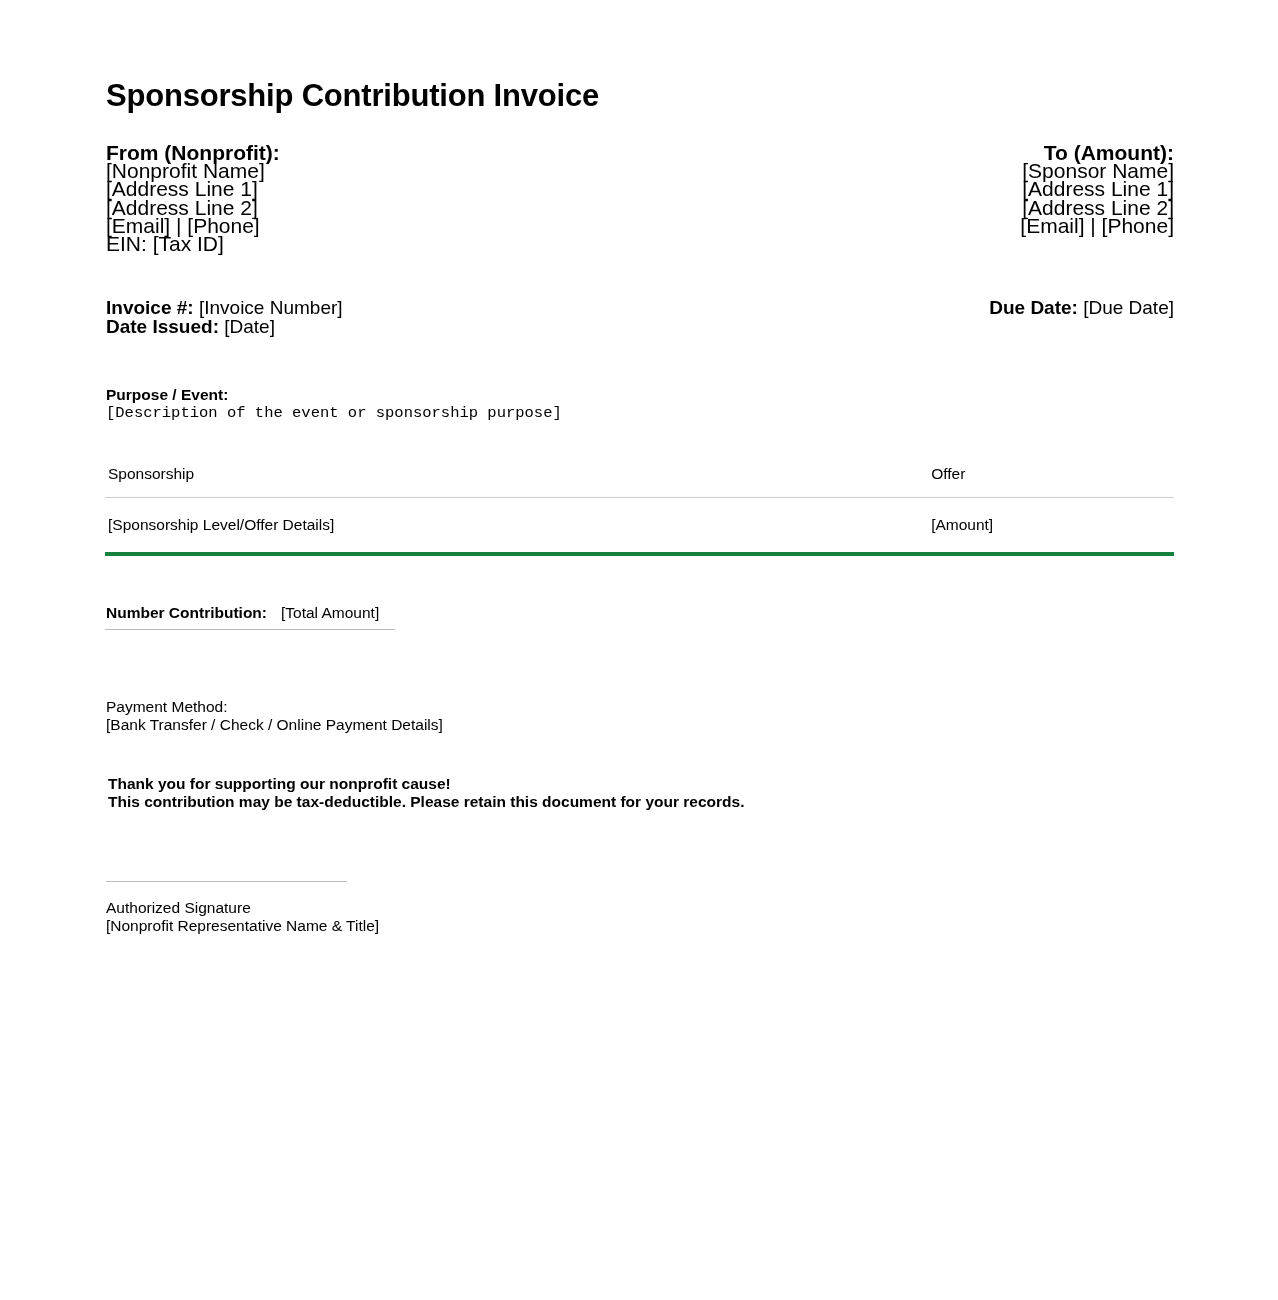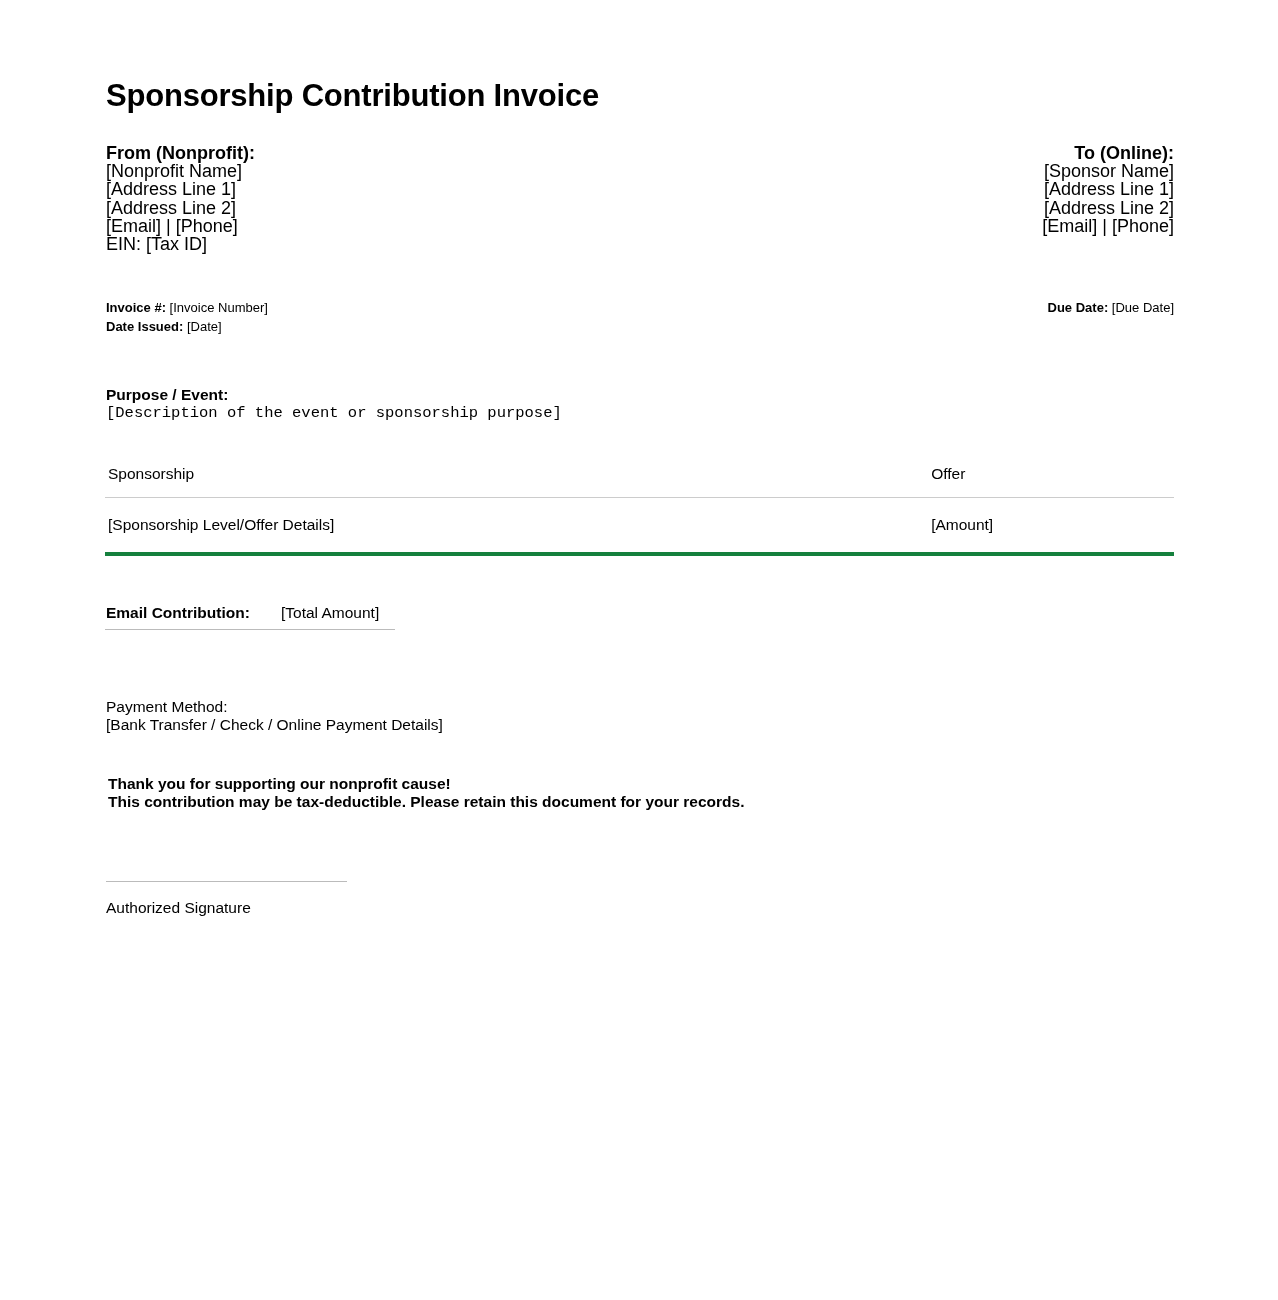--- a/index.html
+++ b/index.html
@@ -40,7 +40,7 @@
     display: flex;
     justify-content: space-between;
     align-items: flex-start;
-    font-size: 18px;
+    font-size: 21px;
     line-height: 18.3px;
   }
   .party-from {

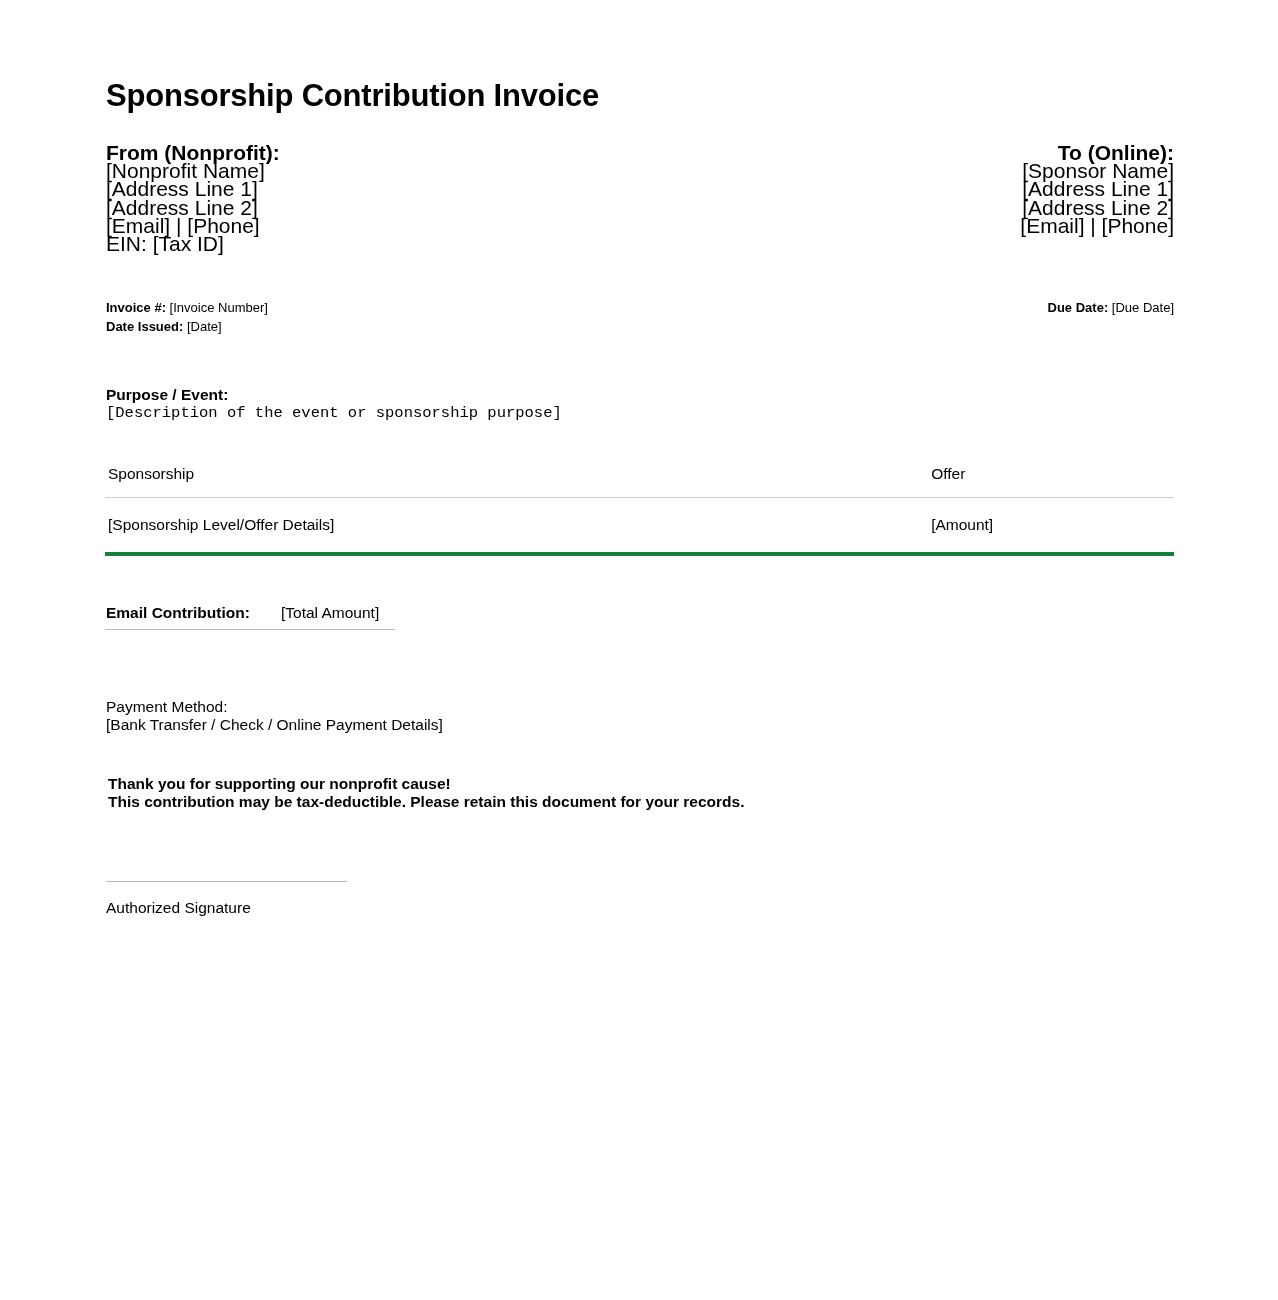--- a/index.html
+++ b/index.html
@@ -170,7 +170,7 @@
         <span class="party-line">EIN: [Tax ID]</span>
       </div>
       <div class="party-to">
-        <span class="party-heading">To (Online):</span>
+        <span class="party-heading">To (Amount):</span>
         <span class="party-line">[Sponsor Name]</span>
         <span class="party-line">[Address Line 1]</span>
         <span class="party-line">[Address Line 2]</span>

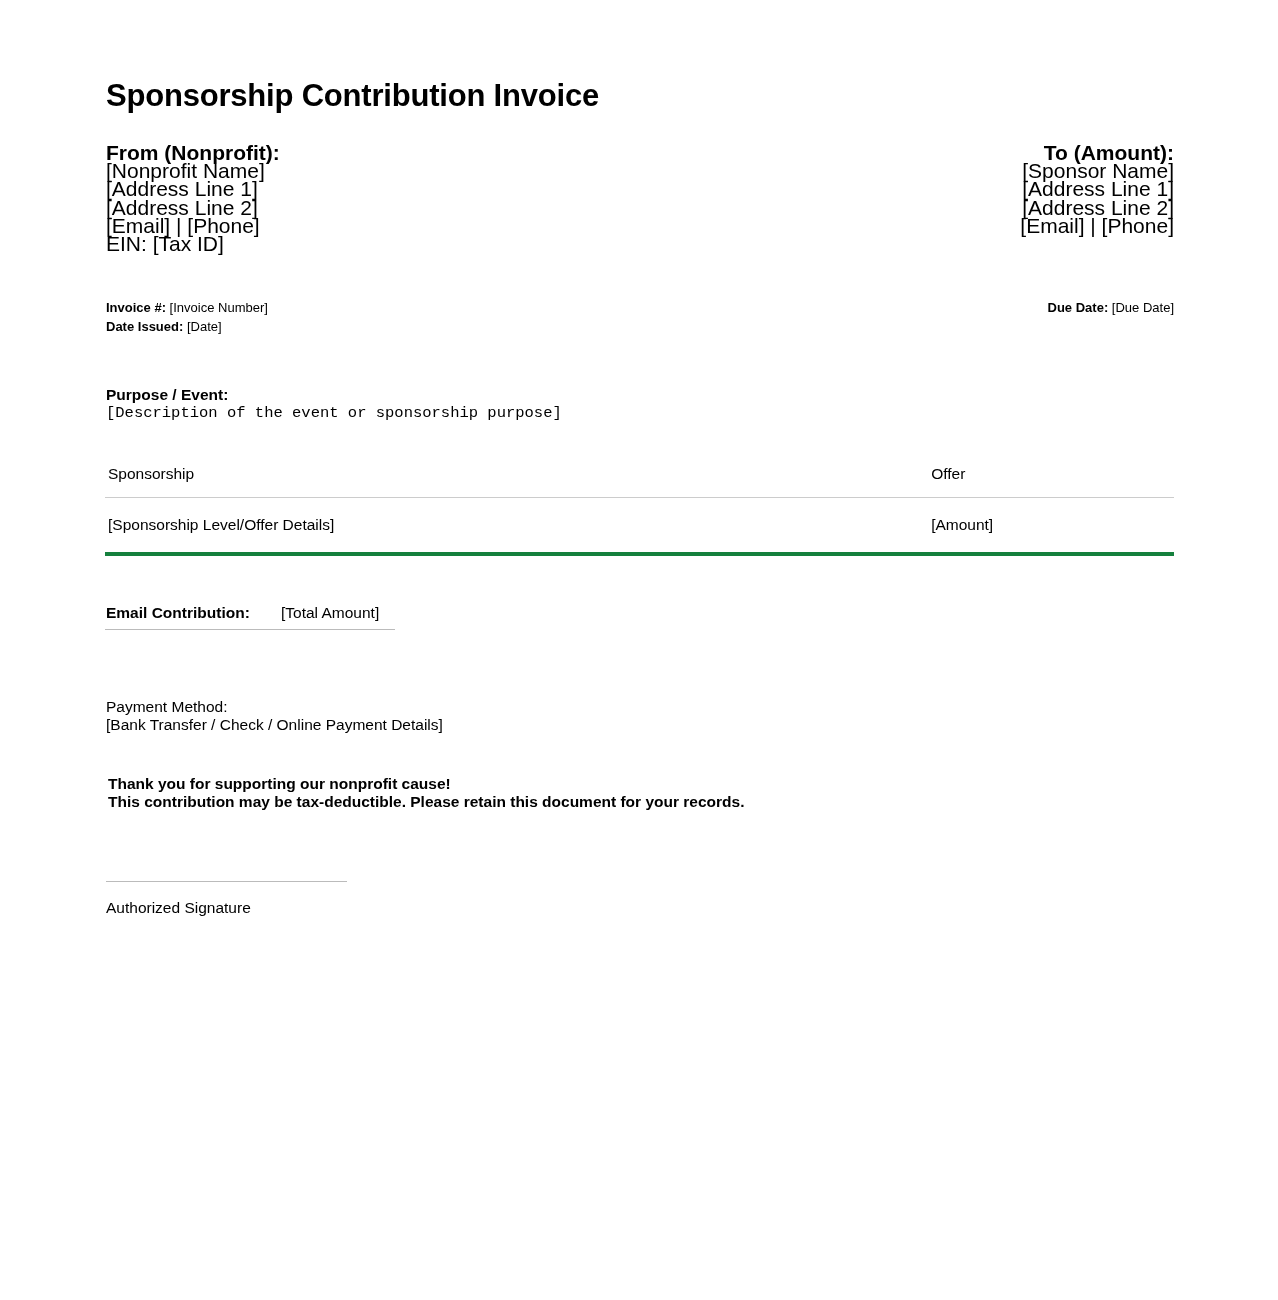--- a/index.html
+++ b/index.html
@@ -64,7 +64,7 @@
     justify-content: space-between;
     align-items: flex-start;
     margin-top: 46px;
-    font-size: 13px;
+    font-size: 19px;
     line-height: 18.3px;
   }
   .meta-left { padding-left: 1px; }

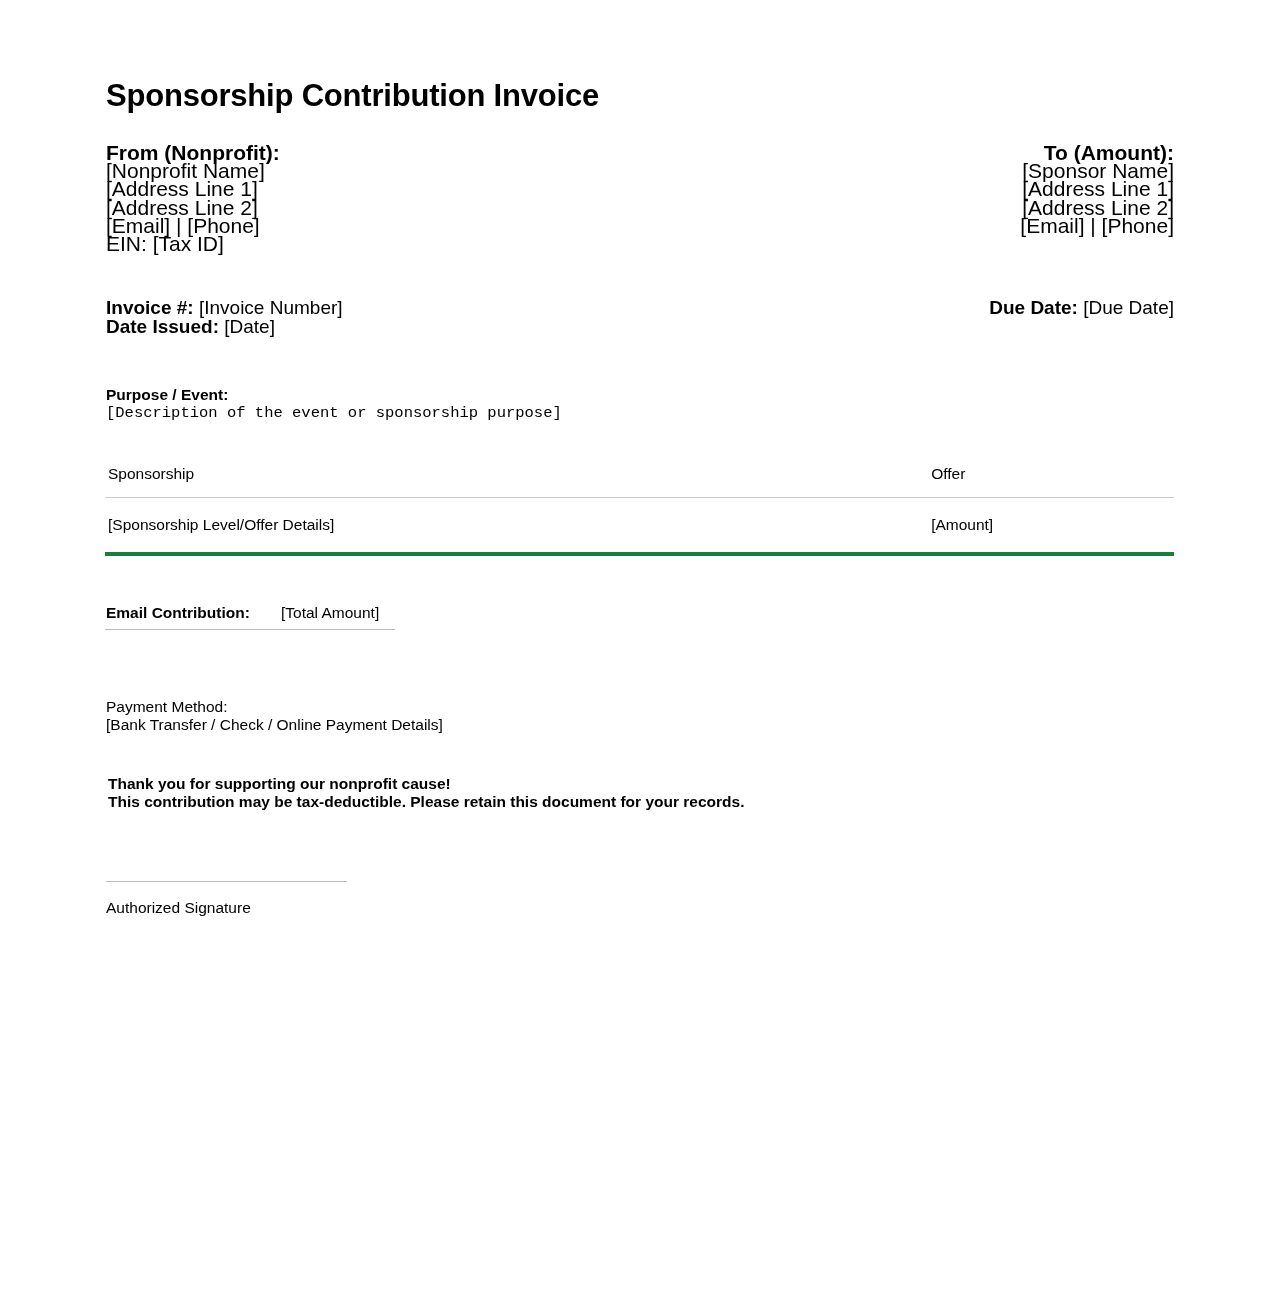--- a/index.html
+++ b/index.html
@@ -209,7 +209,7 @@
     </table>
 
     <div class="total">
-      <span class="total-label">Email Contribution:</span><span class="total-value">[Total Amount]</span>
+      <span class="total-label">Number Contribution:</span><span class="total-value">[Total Amount]</span>
     </div>
 
     <div class="payment">

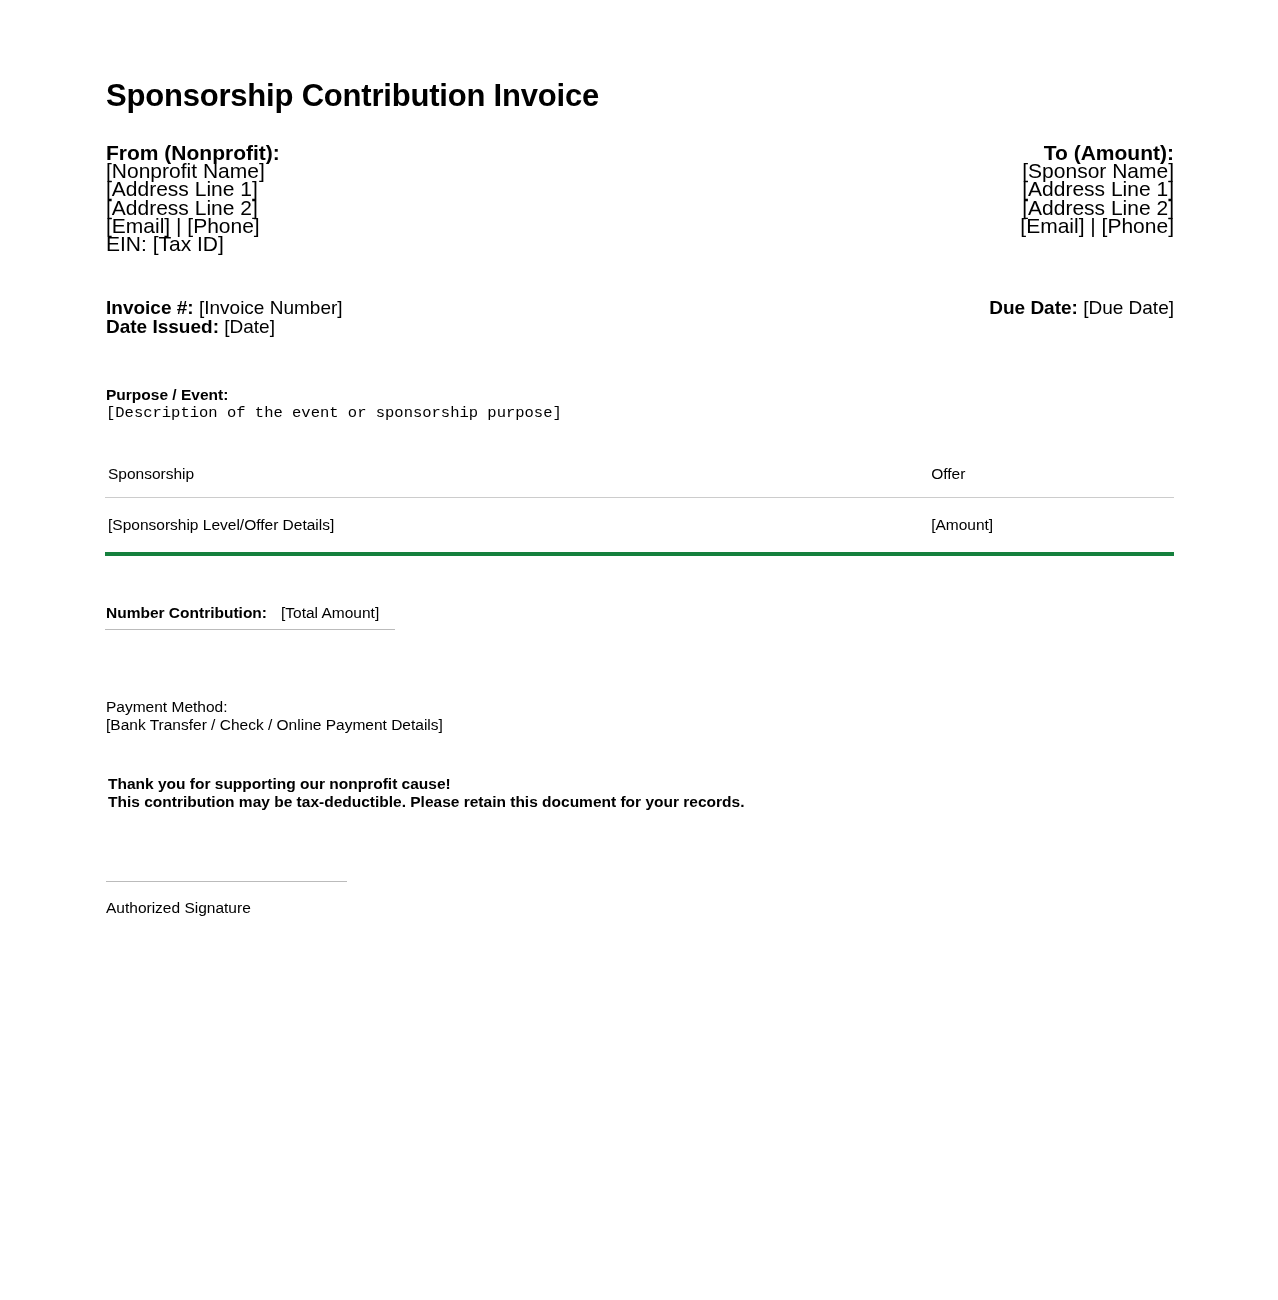--- a/index.html
+++ b/index.html
@@ -226,6 +226,7 @@
       <div class="signature-rule"></div>
       <div class="signature-text">
         <span class="signature-line">Authorized Signature</span>
+        <span class="signature-line">[Nonprofit Representative Name &amp; Title]</span>
       </div>
     </div>
 

